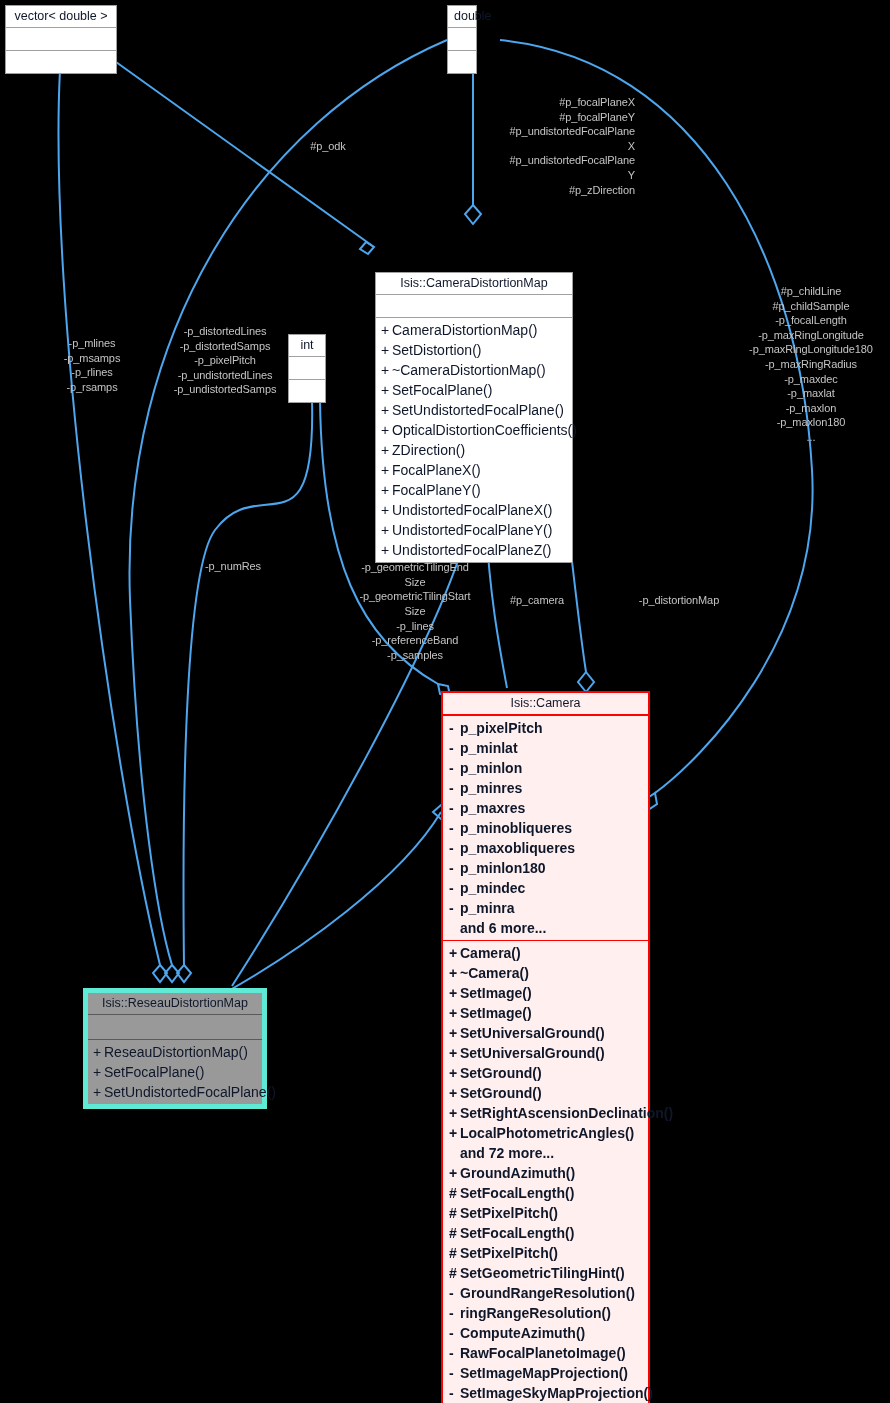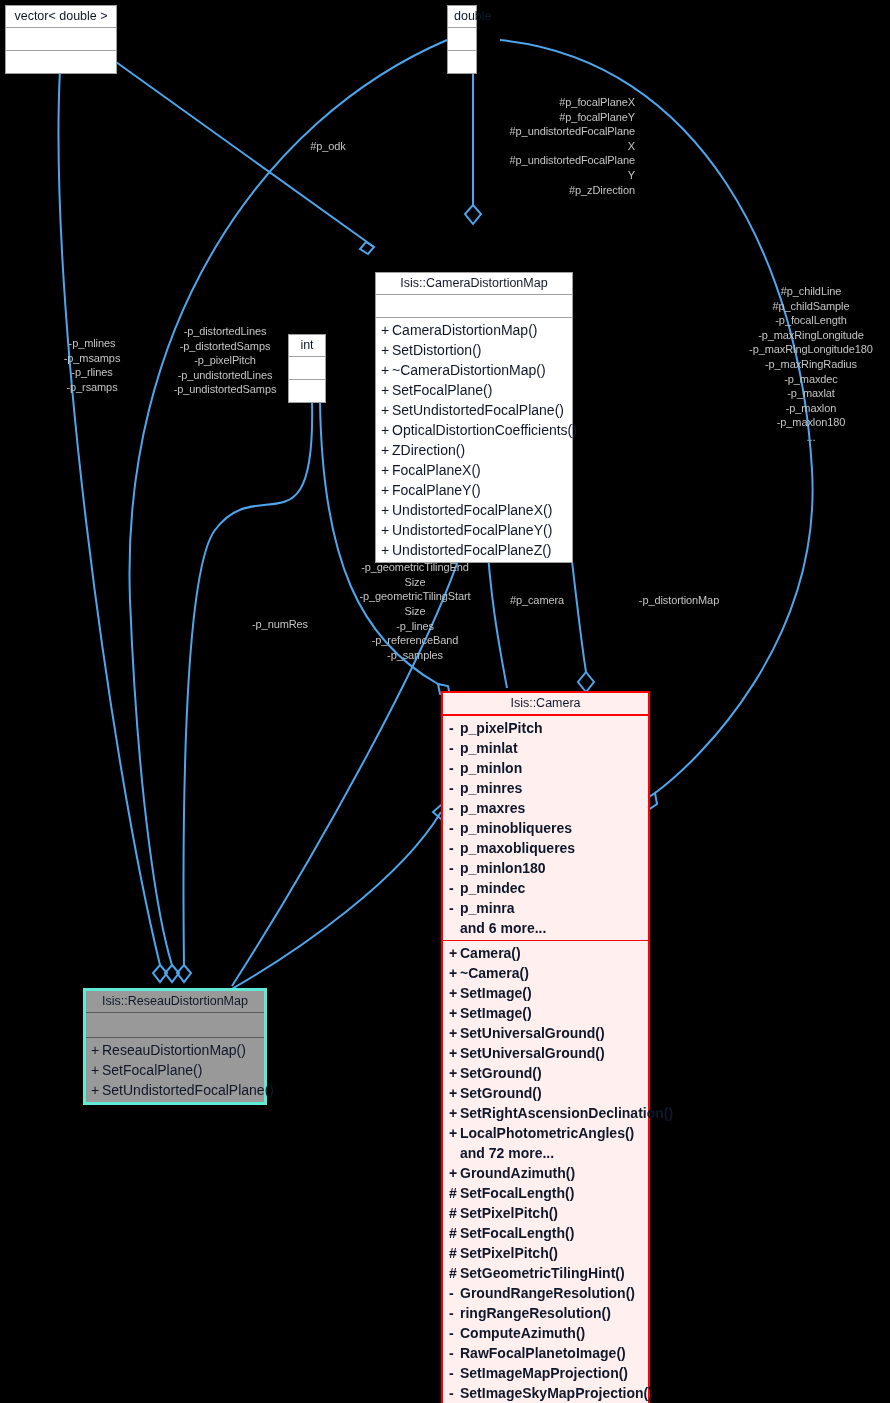--- a/index.html
+++ b/index.html
@@ -166,7 +166,7 @@
 -p_maxlon180
 ...</div>
 
-  <div class="edge-label" style="left:158px; top:617px; width:150px;text-align:right;">-p_numRes</div>
+  <div class="edge-label" style="left:158px; top:559px; width:150px;">-p_numRes</div>
 
   <div class="edge-label" style="left:333px; top:531px; width:164px;">-p_bands
 -p_childBand

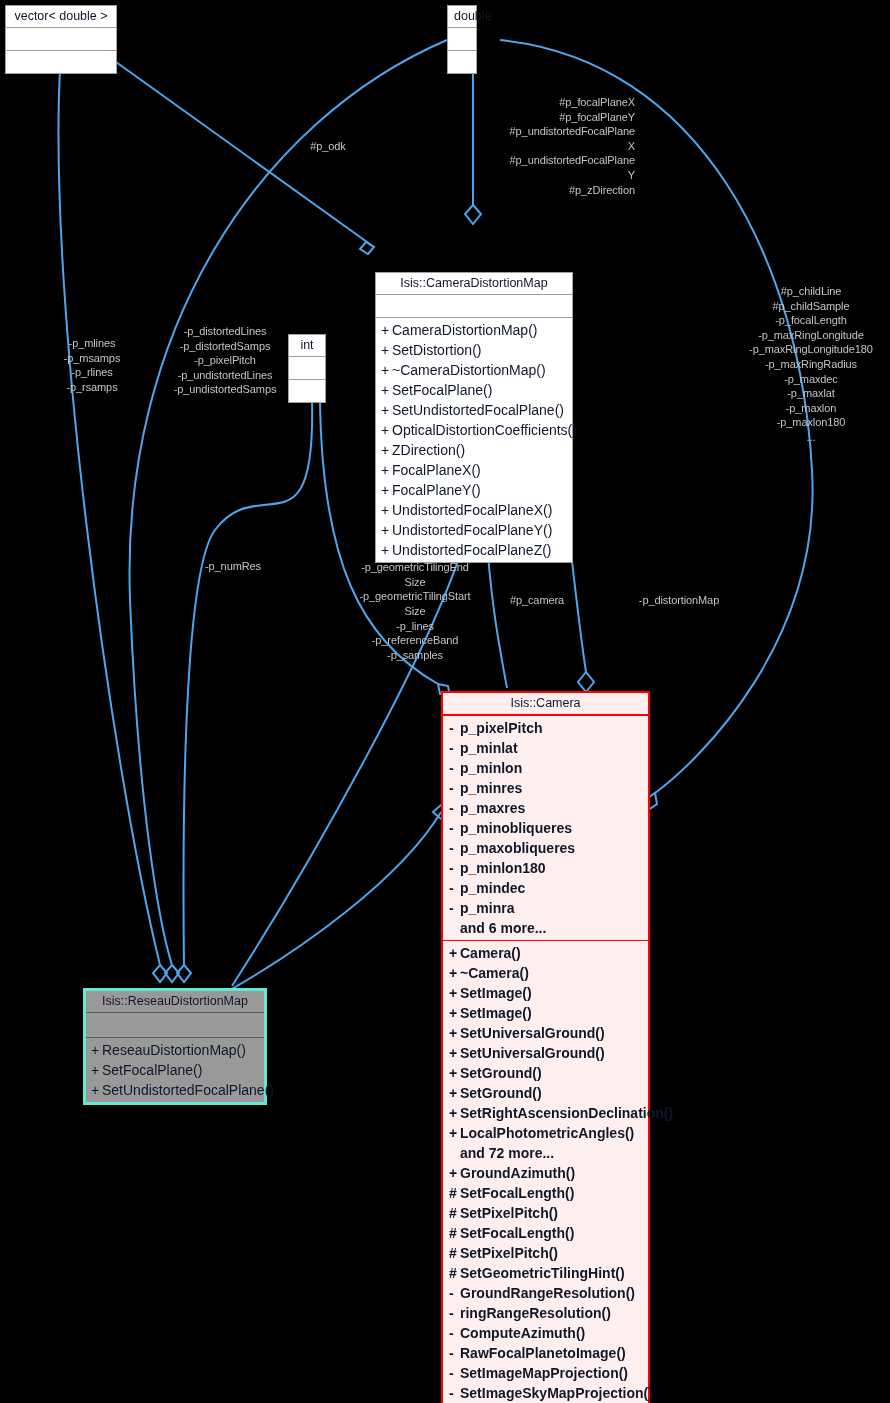--- a/index.html
+++ b/index.html
@@ -79,7 +79,7 @@
   
   .node.current {
     background: #999999;
-    border: 3px solid #5eead4;
+    border: 5px solid #5eead4;
   }
   .node.current .sep { background: #5a5a5a; }
   .node.current .compartment.empty { height: 20px; }

